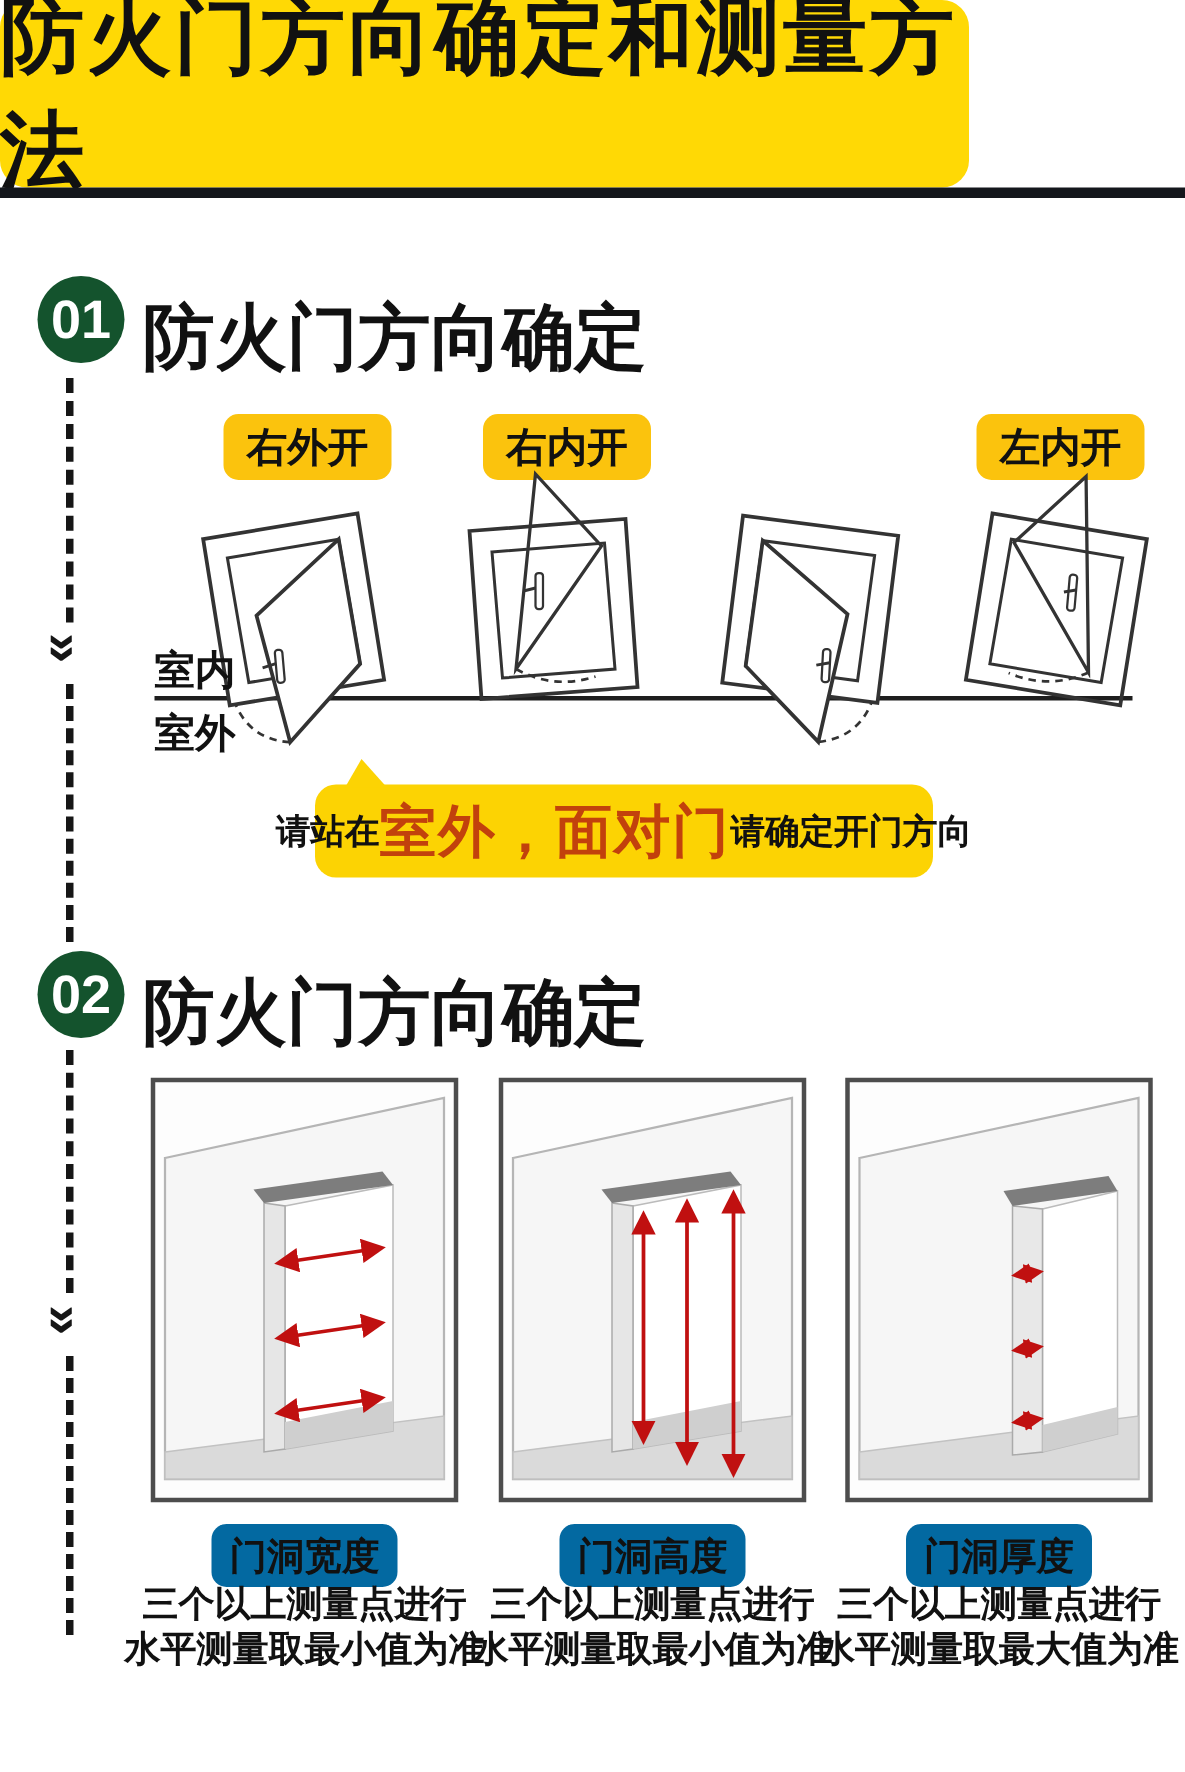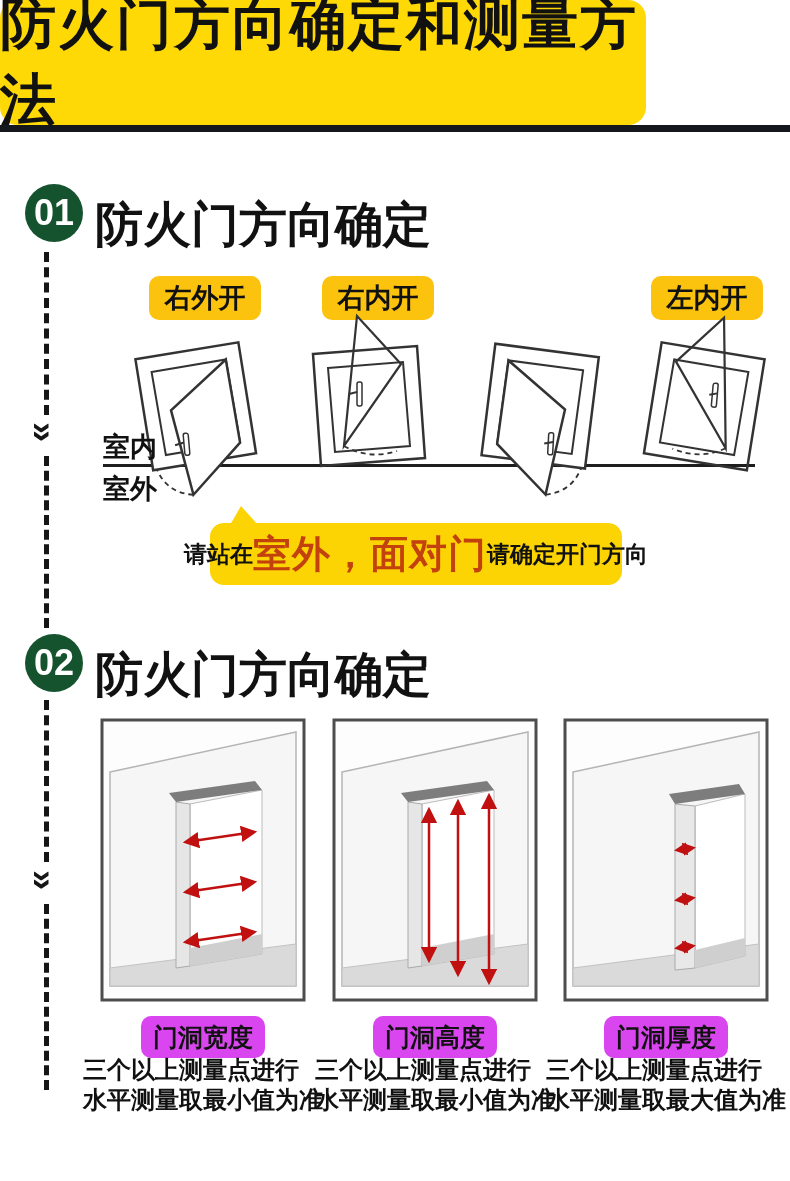--- a/index.html
+++ b/index.html
@@ -60,7 +60,7 @@
   .card-svg { position:absolute; top:718px; width:206px; height:284px; }
   .item-badge {
     position:absolute; top:1016px; width:124px; height:42px; border-radius:10px;
-    background:#d946ef; display:flex; align-items:center; justify-content:center;
+    background:#0369a1; display:flex; align-items:center; justify-content:center;
     font-size:25px; font-weight:800; color:#111;
   }
   .item-line {

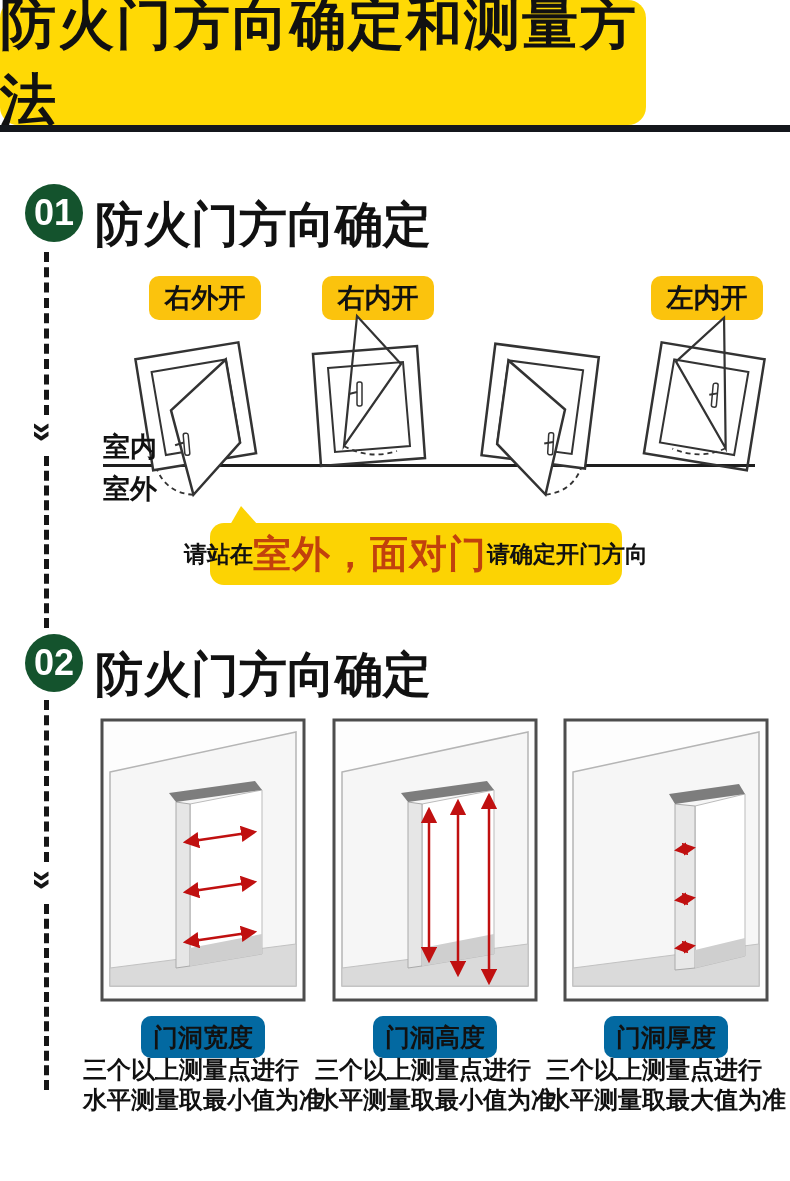--- a/index.html
+++ b/index.html
@@ -64,7 +64,7 @@
     font-size:25px; font-weight:800; color:#111;
   }
   .item-line {
-    position:absolute; width:240px; 
+    position:absolute; width:240px; text-align:center;
     font-size:24px; font-weight:700; color:#111; line-height:28px; white-space:nowrap;
   }
 </style>

